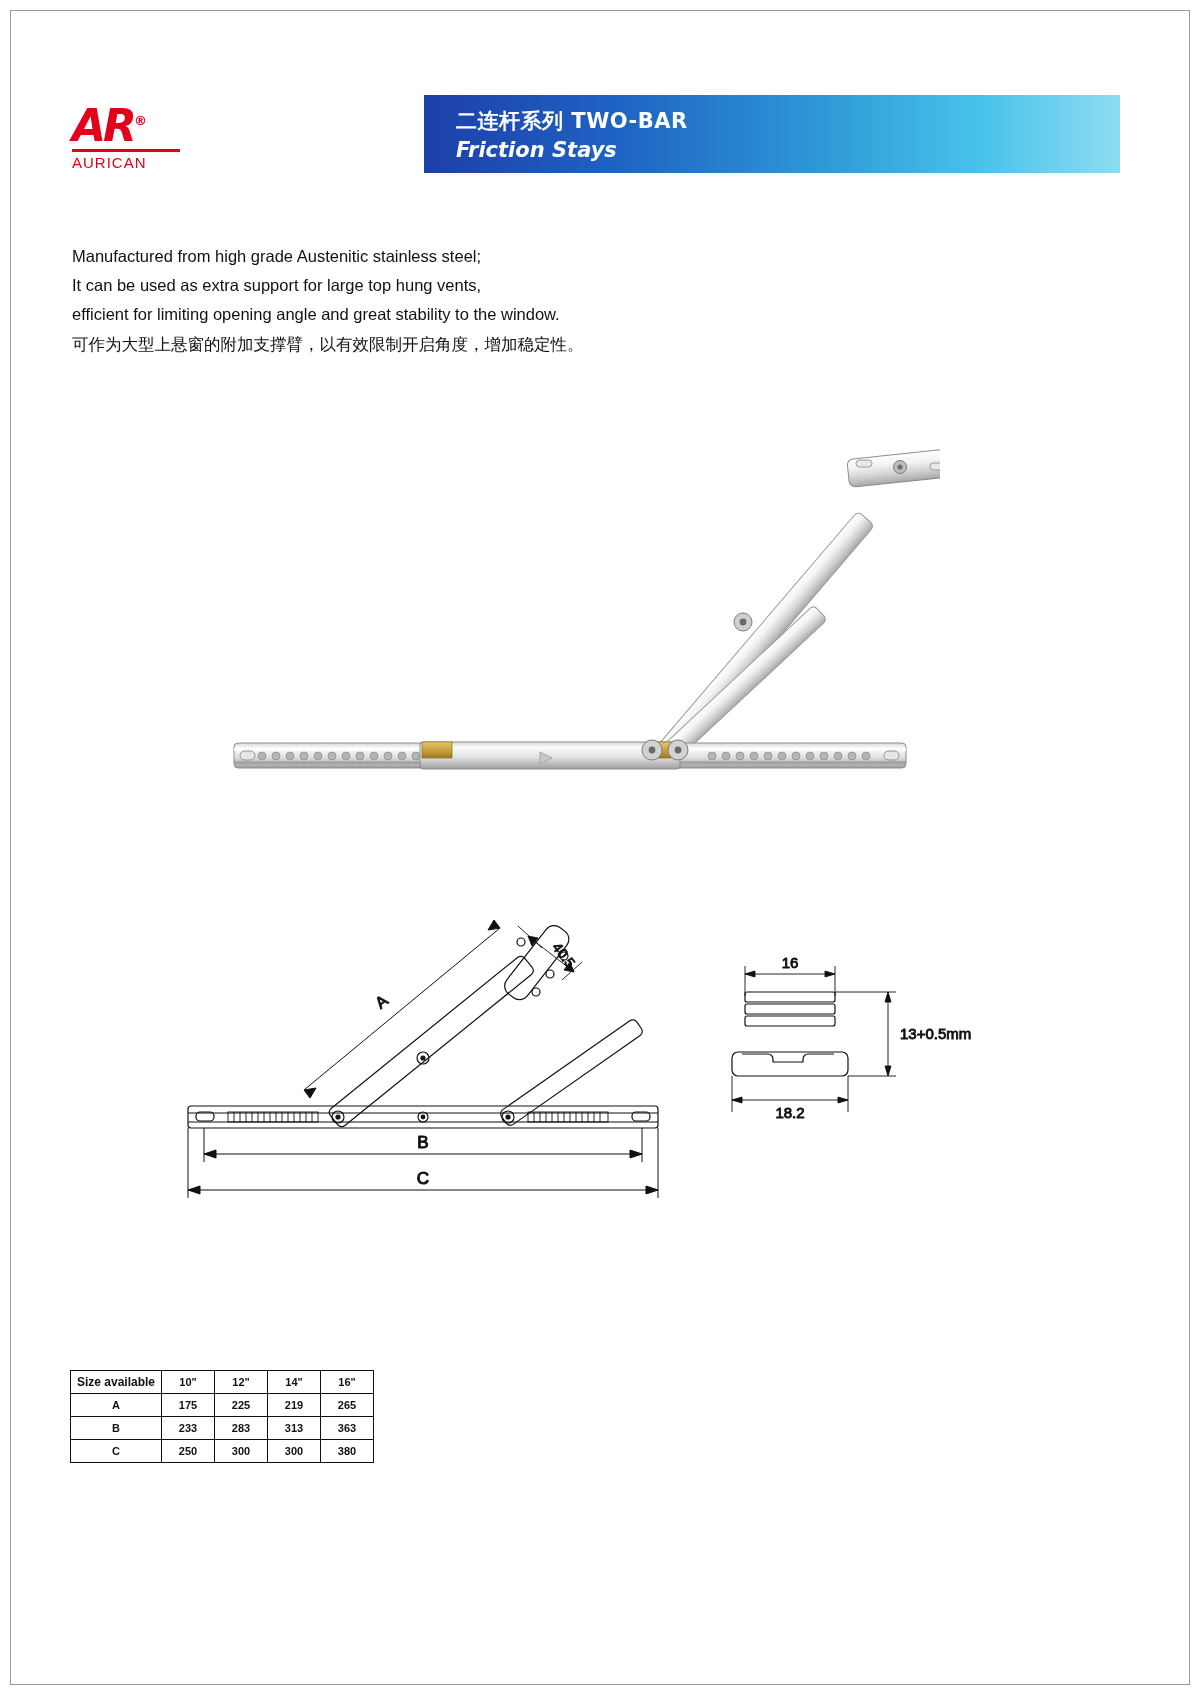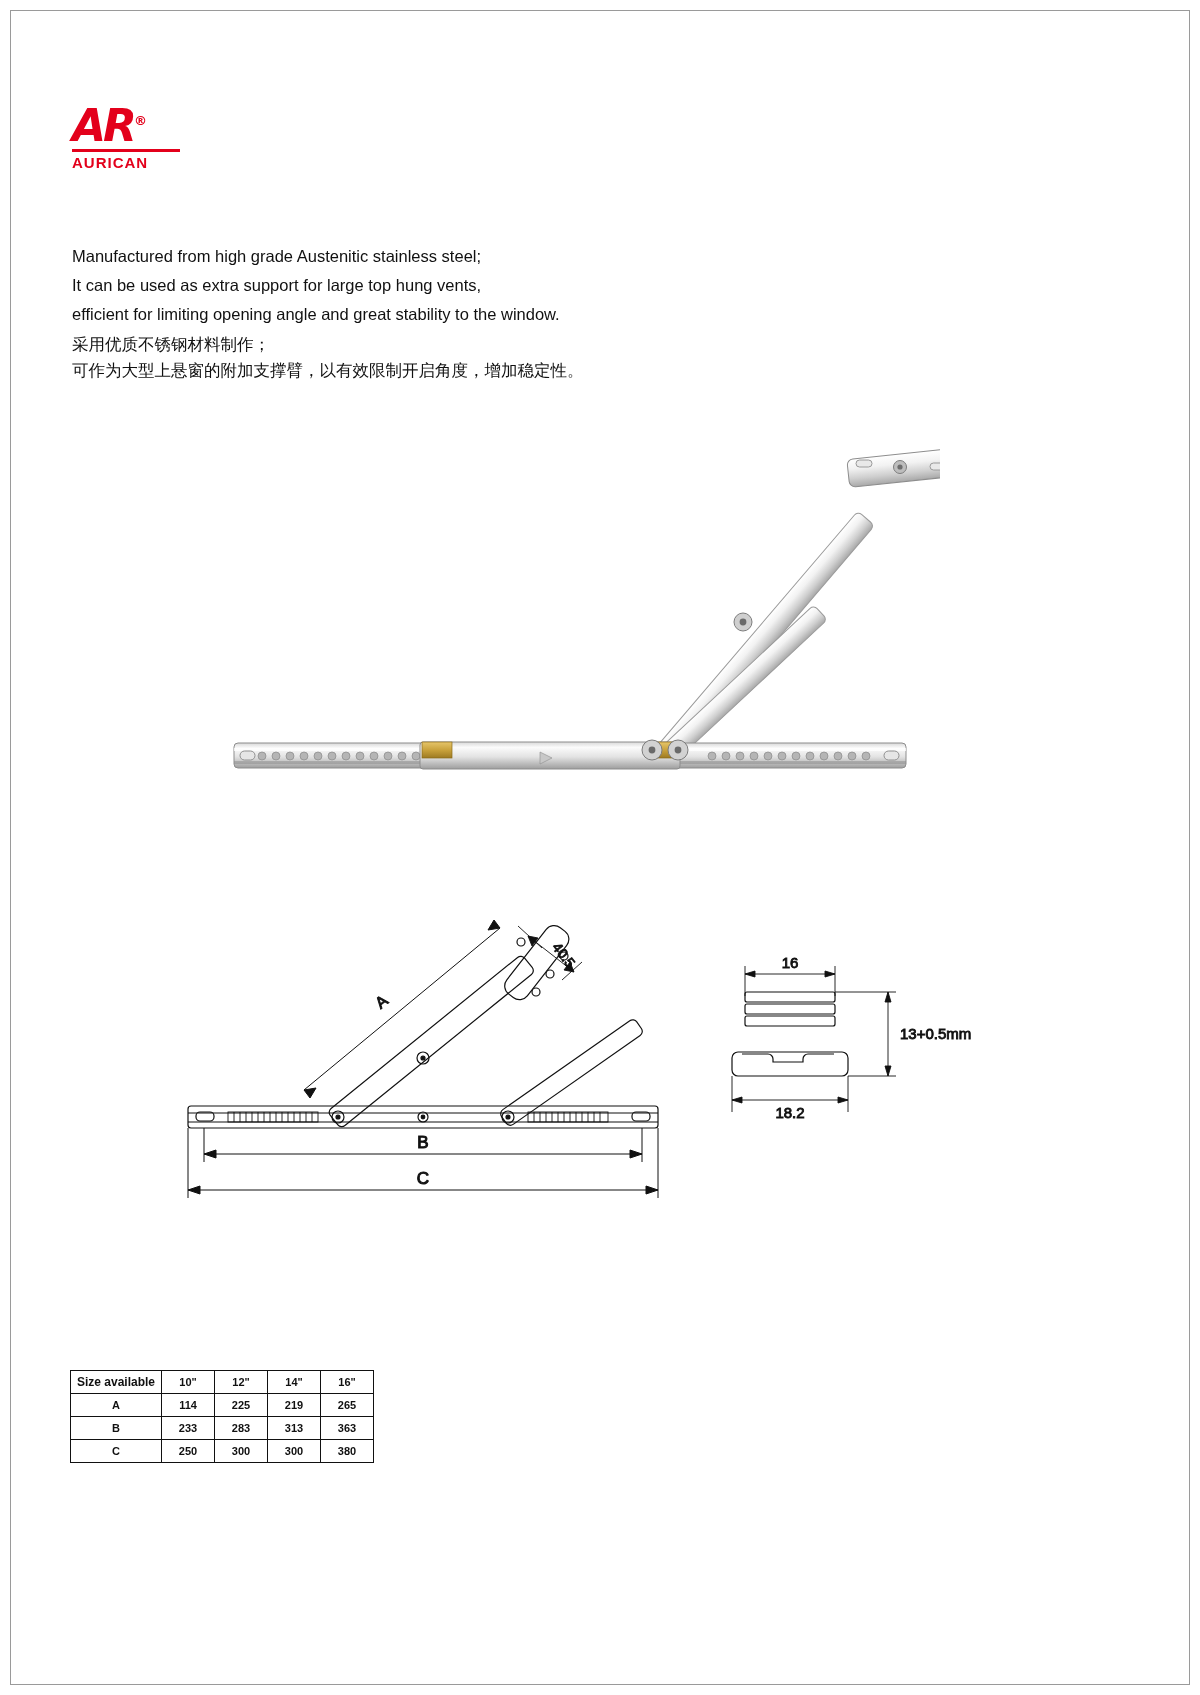--- a/index.html
+++ b/index.html
@@ -193,6 +193,10 @@
     </div>
 
 
+    <div class="title-bar">
+      <div class="title-cn">二连杆系列 TWO-BAR</div>
+      <div class="title-en2">Friction Stays</div>
+    </div>
   </div>
 
   <div class="desc">

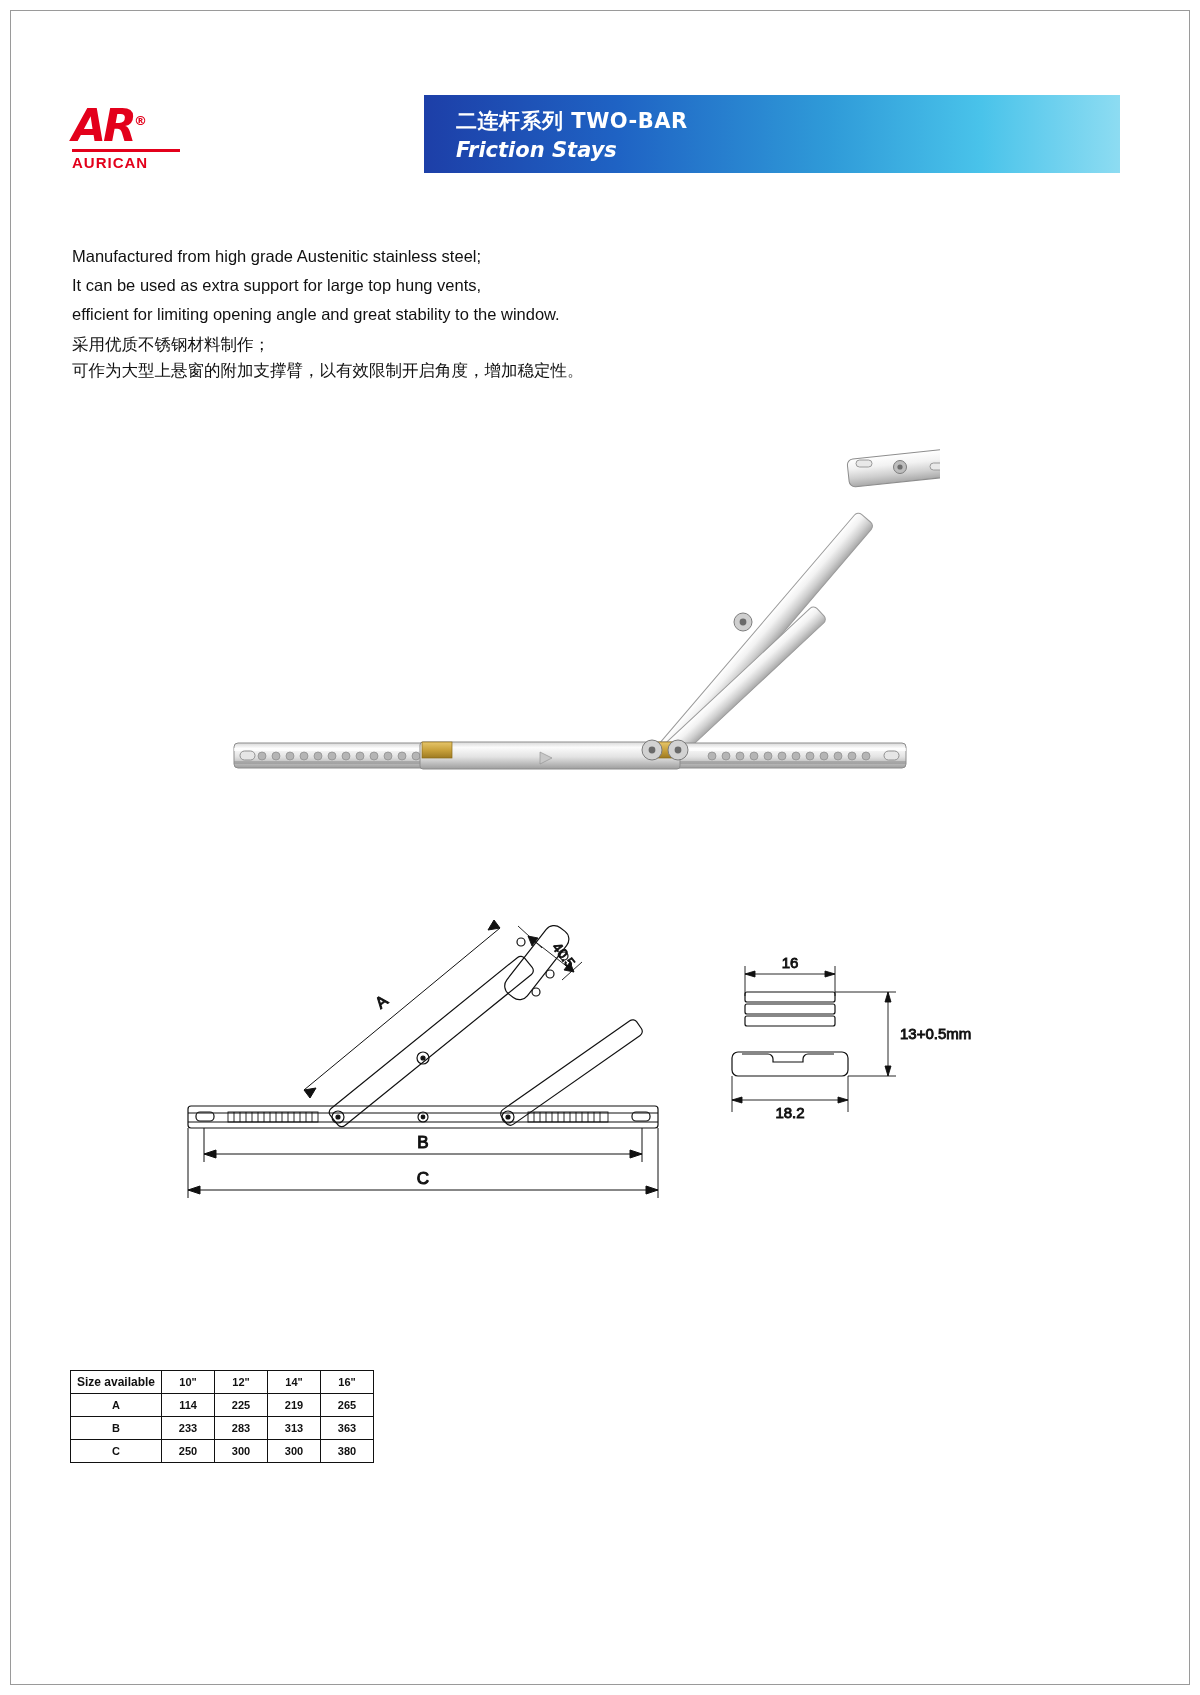--- a/index.html
+++ b/index.html
@@ -62,7 +62,7 @@
   }
   .logo-word {
     font-family: "Liberation Sans", sans-serif;
-    font-weight: 700;
+    font-weight: 400;
     font-size: 15px;
     color: #e3001b;
     letter-spacing: 1px;

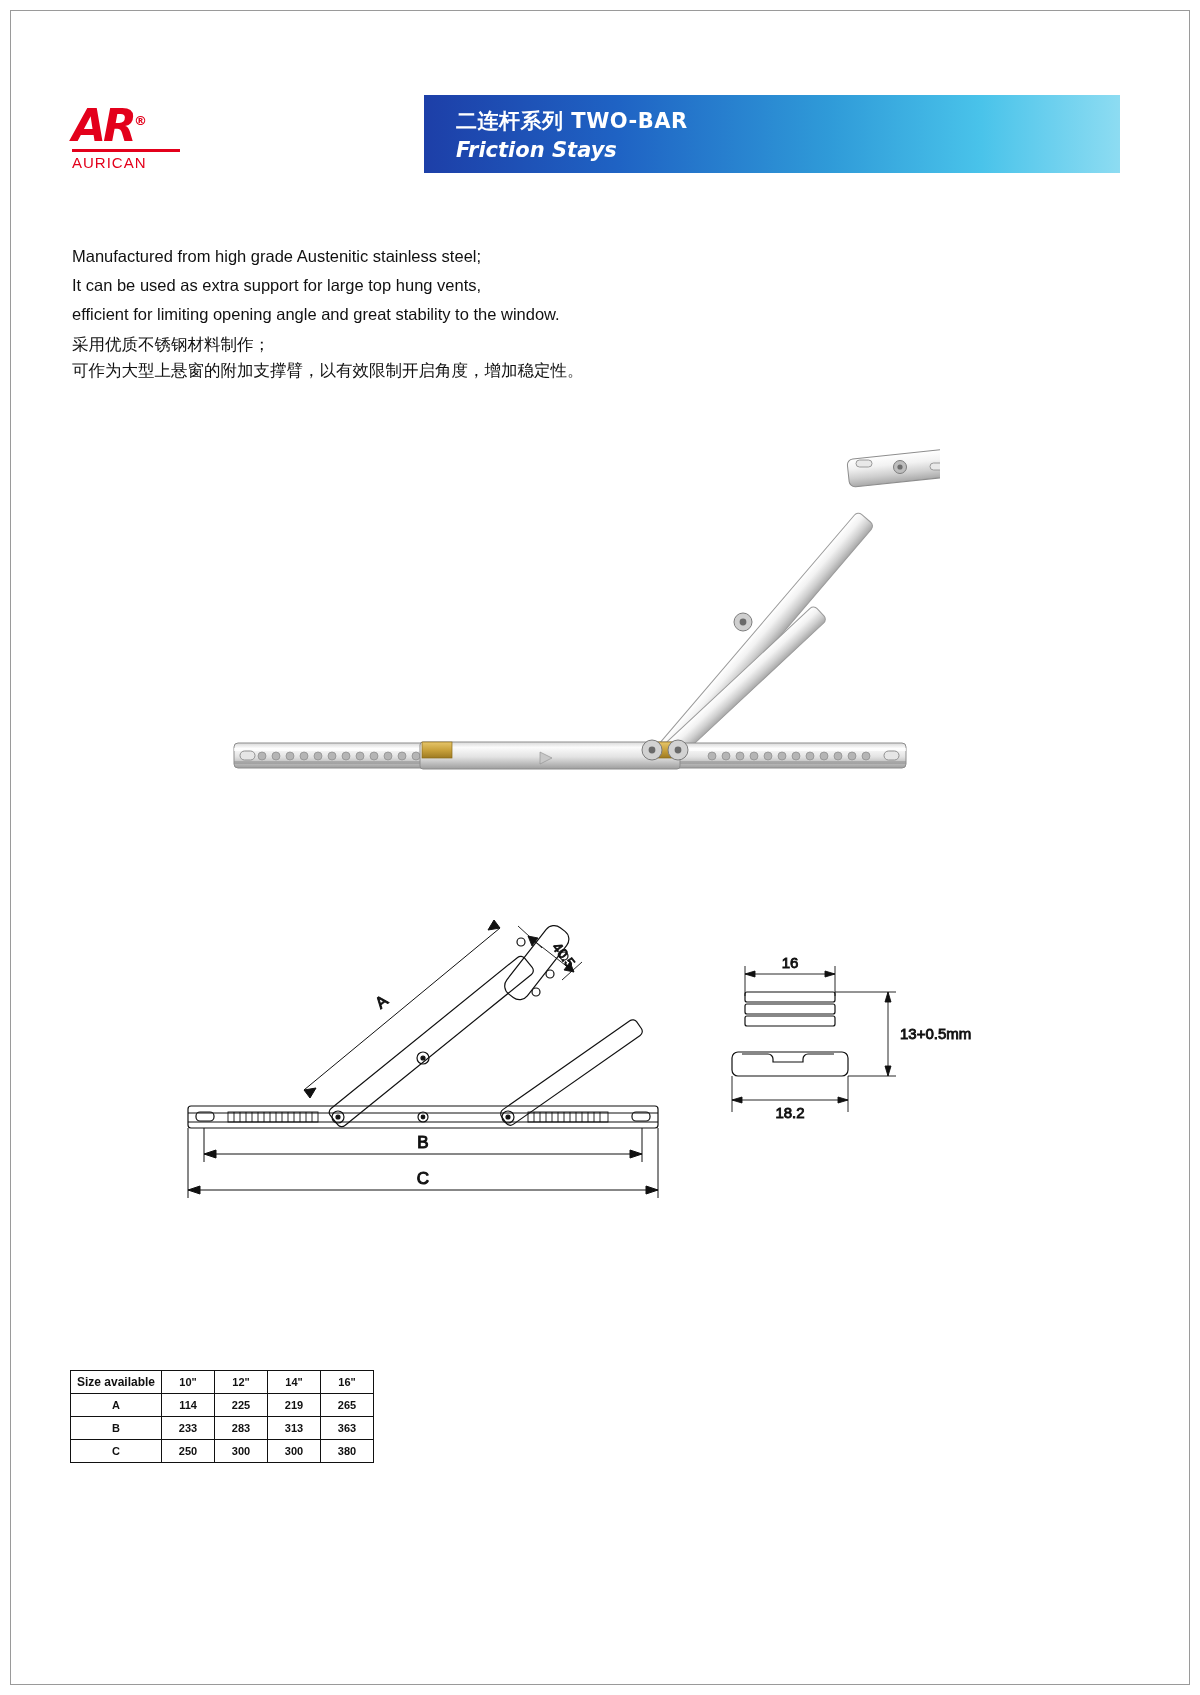--- a/index.html
+++ b/index.html
@@ -206,7 +206,6 @@
       <p>efficient for limiting opening angle and great stability to the window.</p>
     </div>
     <div class="desc-cn">
-      <p>采用优质不锈钢材料制作；</p>
       <p>可作为大型上悬窗的附加支撑臂，以有效限制开启角度，增加稳定性。</p>
     </div>
   </div>

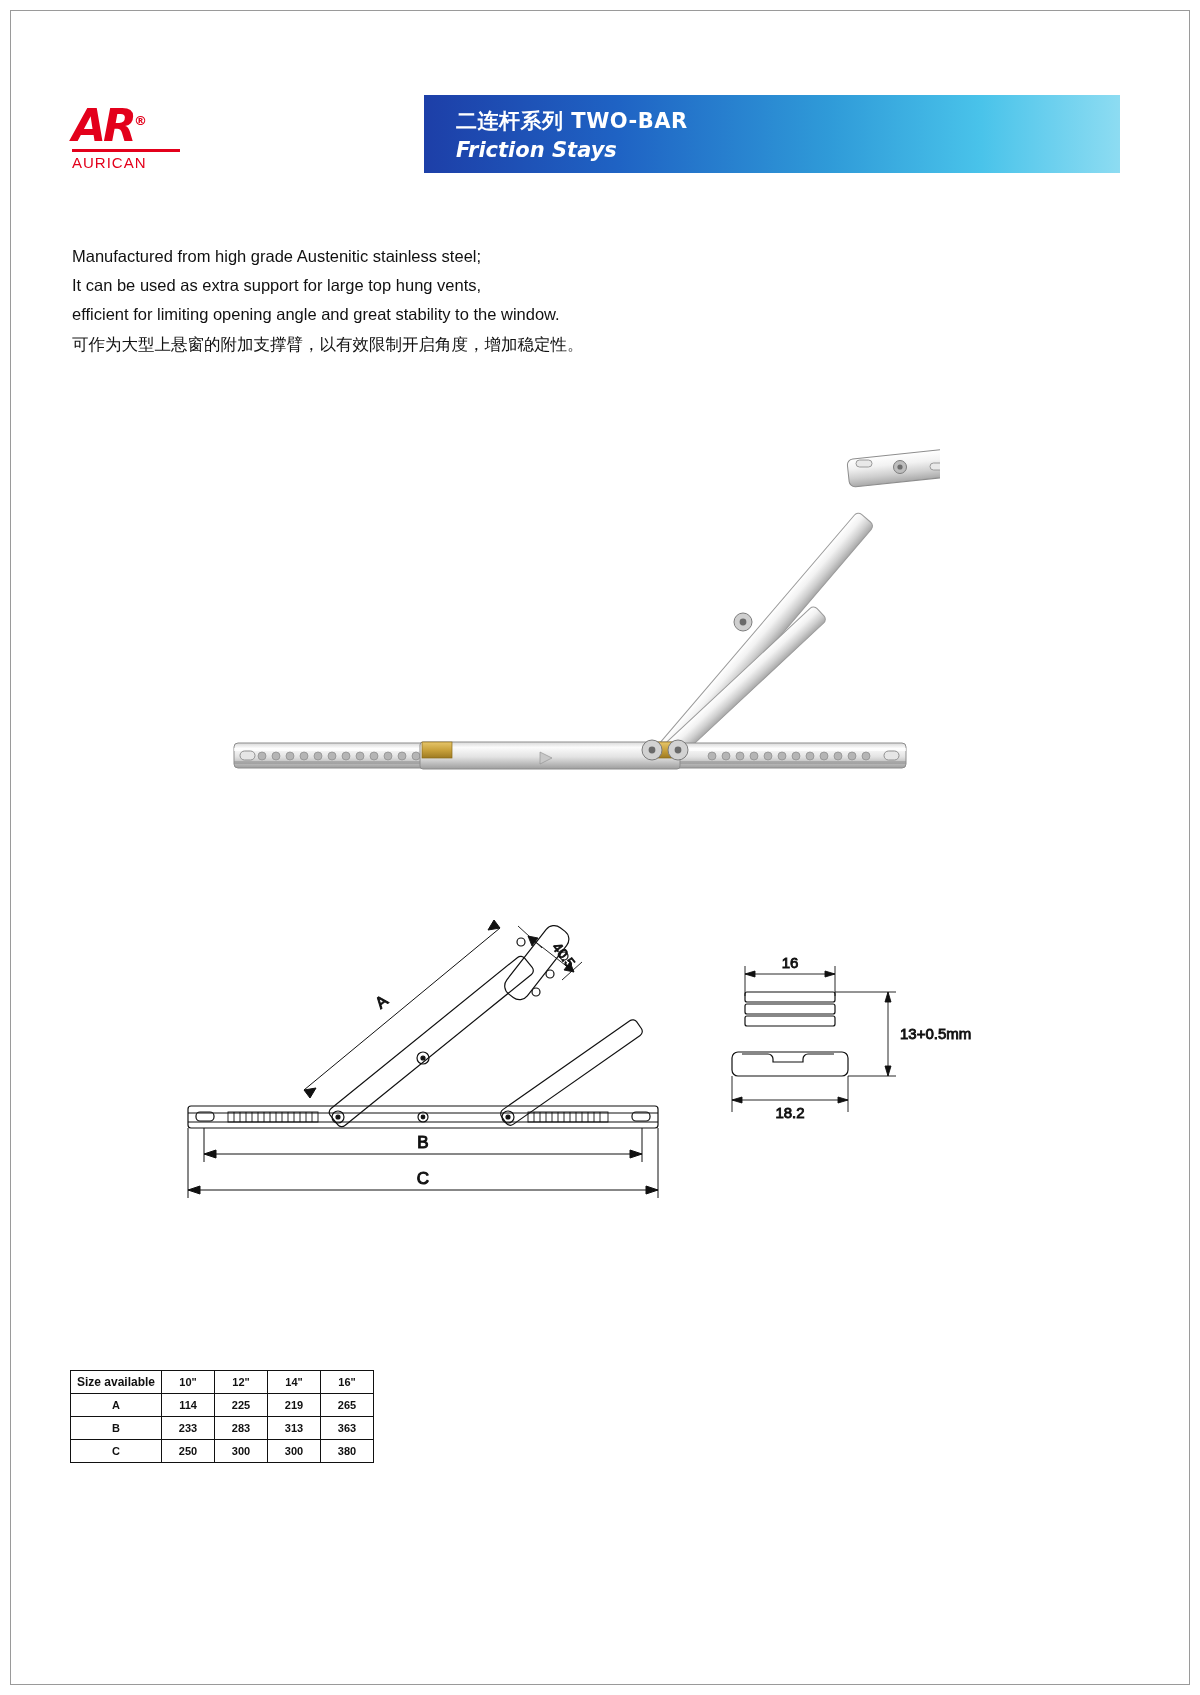--- a/index.html
+++ b/index.html
@@ -466,7 +466,7 @@
       </tr>
       <tr>
         <td class="rowlabel">A</td>
-        <td>114</td>
+        <td>175</td>
         <td>225</td>
         <td>219</td>
         <td>265</td>

